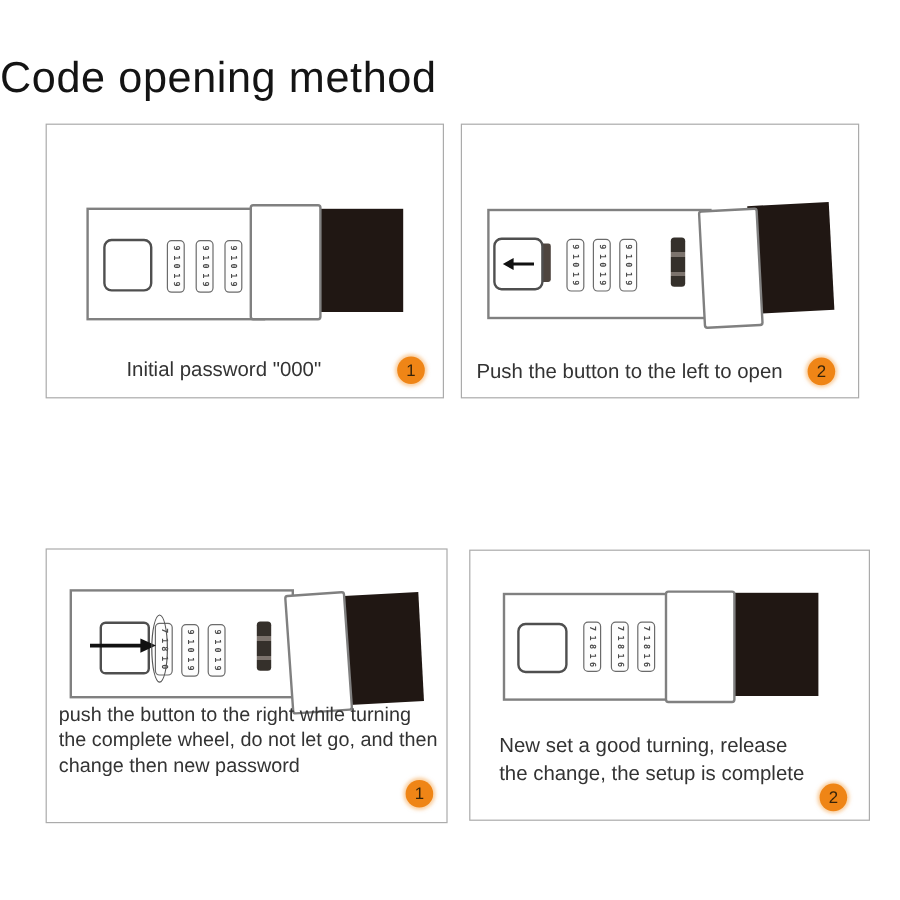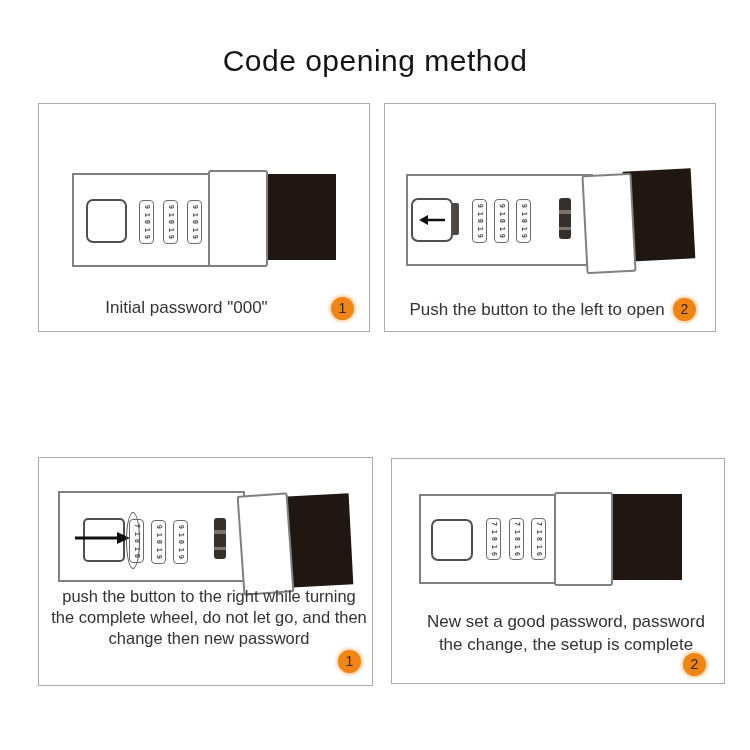--- a/index.html
+++ b/index.html
@@ -5,8 +5,8 @@
   html,body{margin:0;padding:0;background:#fff;}
   #page{position:relative;width:750px;height:750px;background:#fff;overflow:hidden;
         font-family:"Liberation Sans", sans-serif;}
-  .sec-title{position:absolute;left:0;width:100%;text-align:center;
-             font-size:30px;color:#141414;letter-spacing:.5px;}
+  .sec-title{position:absolute;left:0;width:100%;
+             font-size:36px;color:#141414;letter-spacing:.5px;}
   .panel{position:absolute;background:#fff;border:1px solid #ababab;}
   .lock-part{position:absolute;}
   .body{position:absolute;background:#fff;border:2px solid #808080;z-index:1;}

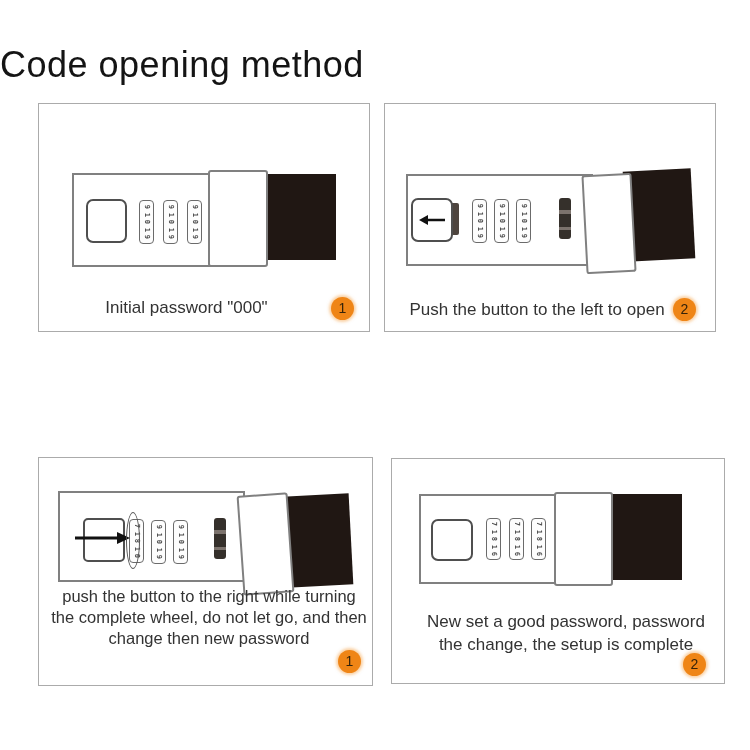--- a/index.html
+++ b/index.html
@@ -24,7 +24,7 @@
       background:linear-gradient(180deg,#35302b 0 30%,#7c736d 30% 40%,#35302b 40% 70%,
                  #7c736d 70% 79%,#35302b 79% 100%);}
   .ellipse{position:absolute;border:1px solid #555;border-radius:50%;z-index:5;background:transparent;}
-  .cap{position:absolute;color:#333;font-size:17px;z-index:6;text-align:center;}
+  .cap{position:absolute;color:#333;font-size:17px;z-index:6;}
   .badge{position:absolute;width:23px;height:23px;border-radius:50%;background:var(--accent,#EF8516);
          color:#35230a;text-align:center;line-height:23px;font-size:14px;z-index:6;
          box-shadow:0 0 3px 2px rgba(245,164,74,.5);}

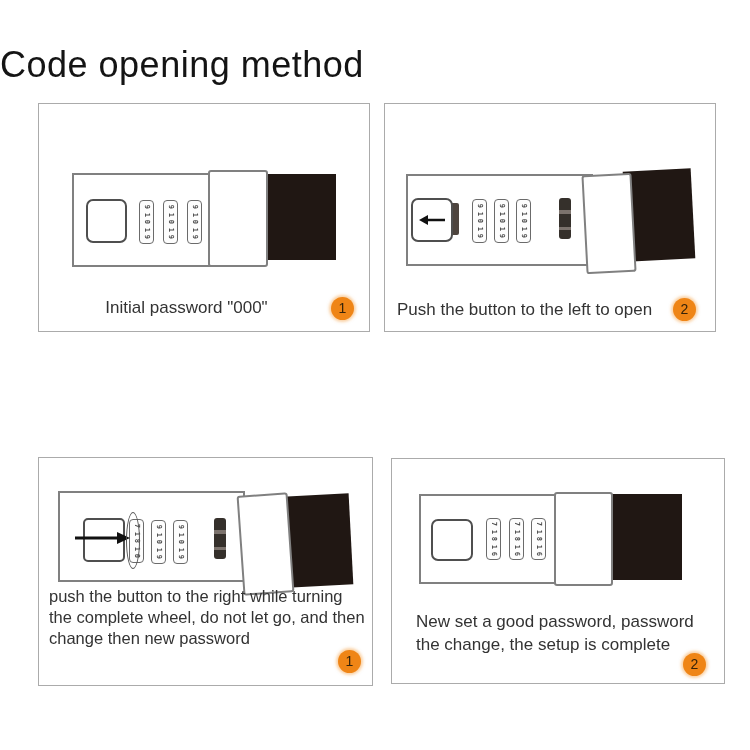--- a/index.html
+++ b/index.html
@@ -176,7 +176,7 @@
         <span class="wd">6</span>
       </div>
     <div class="cap" style="left:24px;top:151px;width:300px;line-height:23px;">
-      <div>New set a good password, password</div>
+      <div>New set a good turning, release</div>
       <div>the change, the setup is complete</div>
     </div>
     <div class="badge" style="left:291px;top:194px;">2</div>

